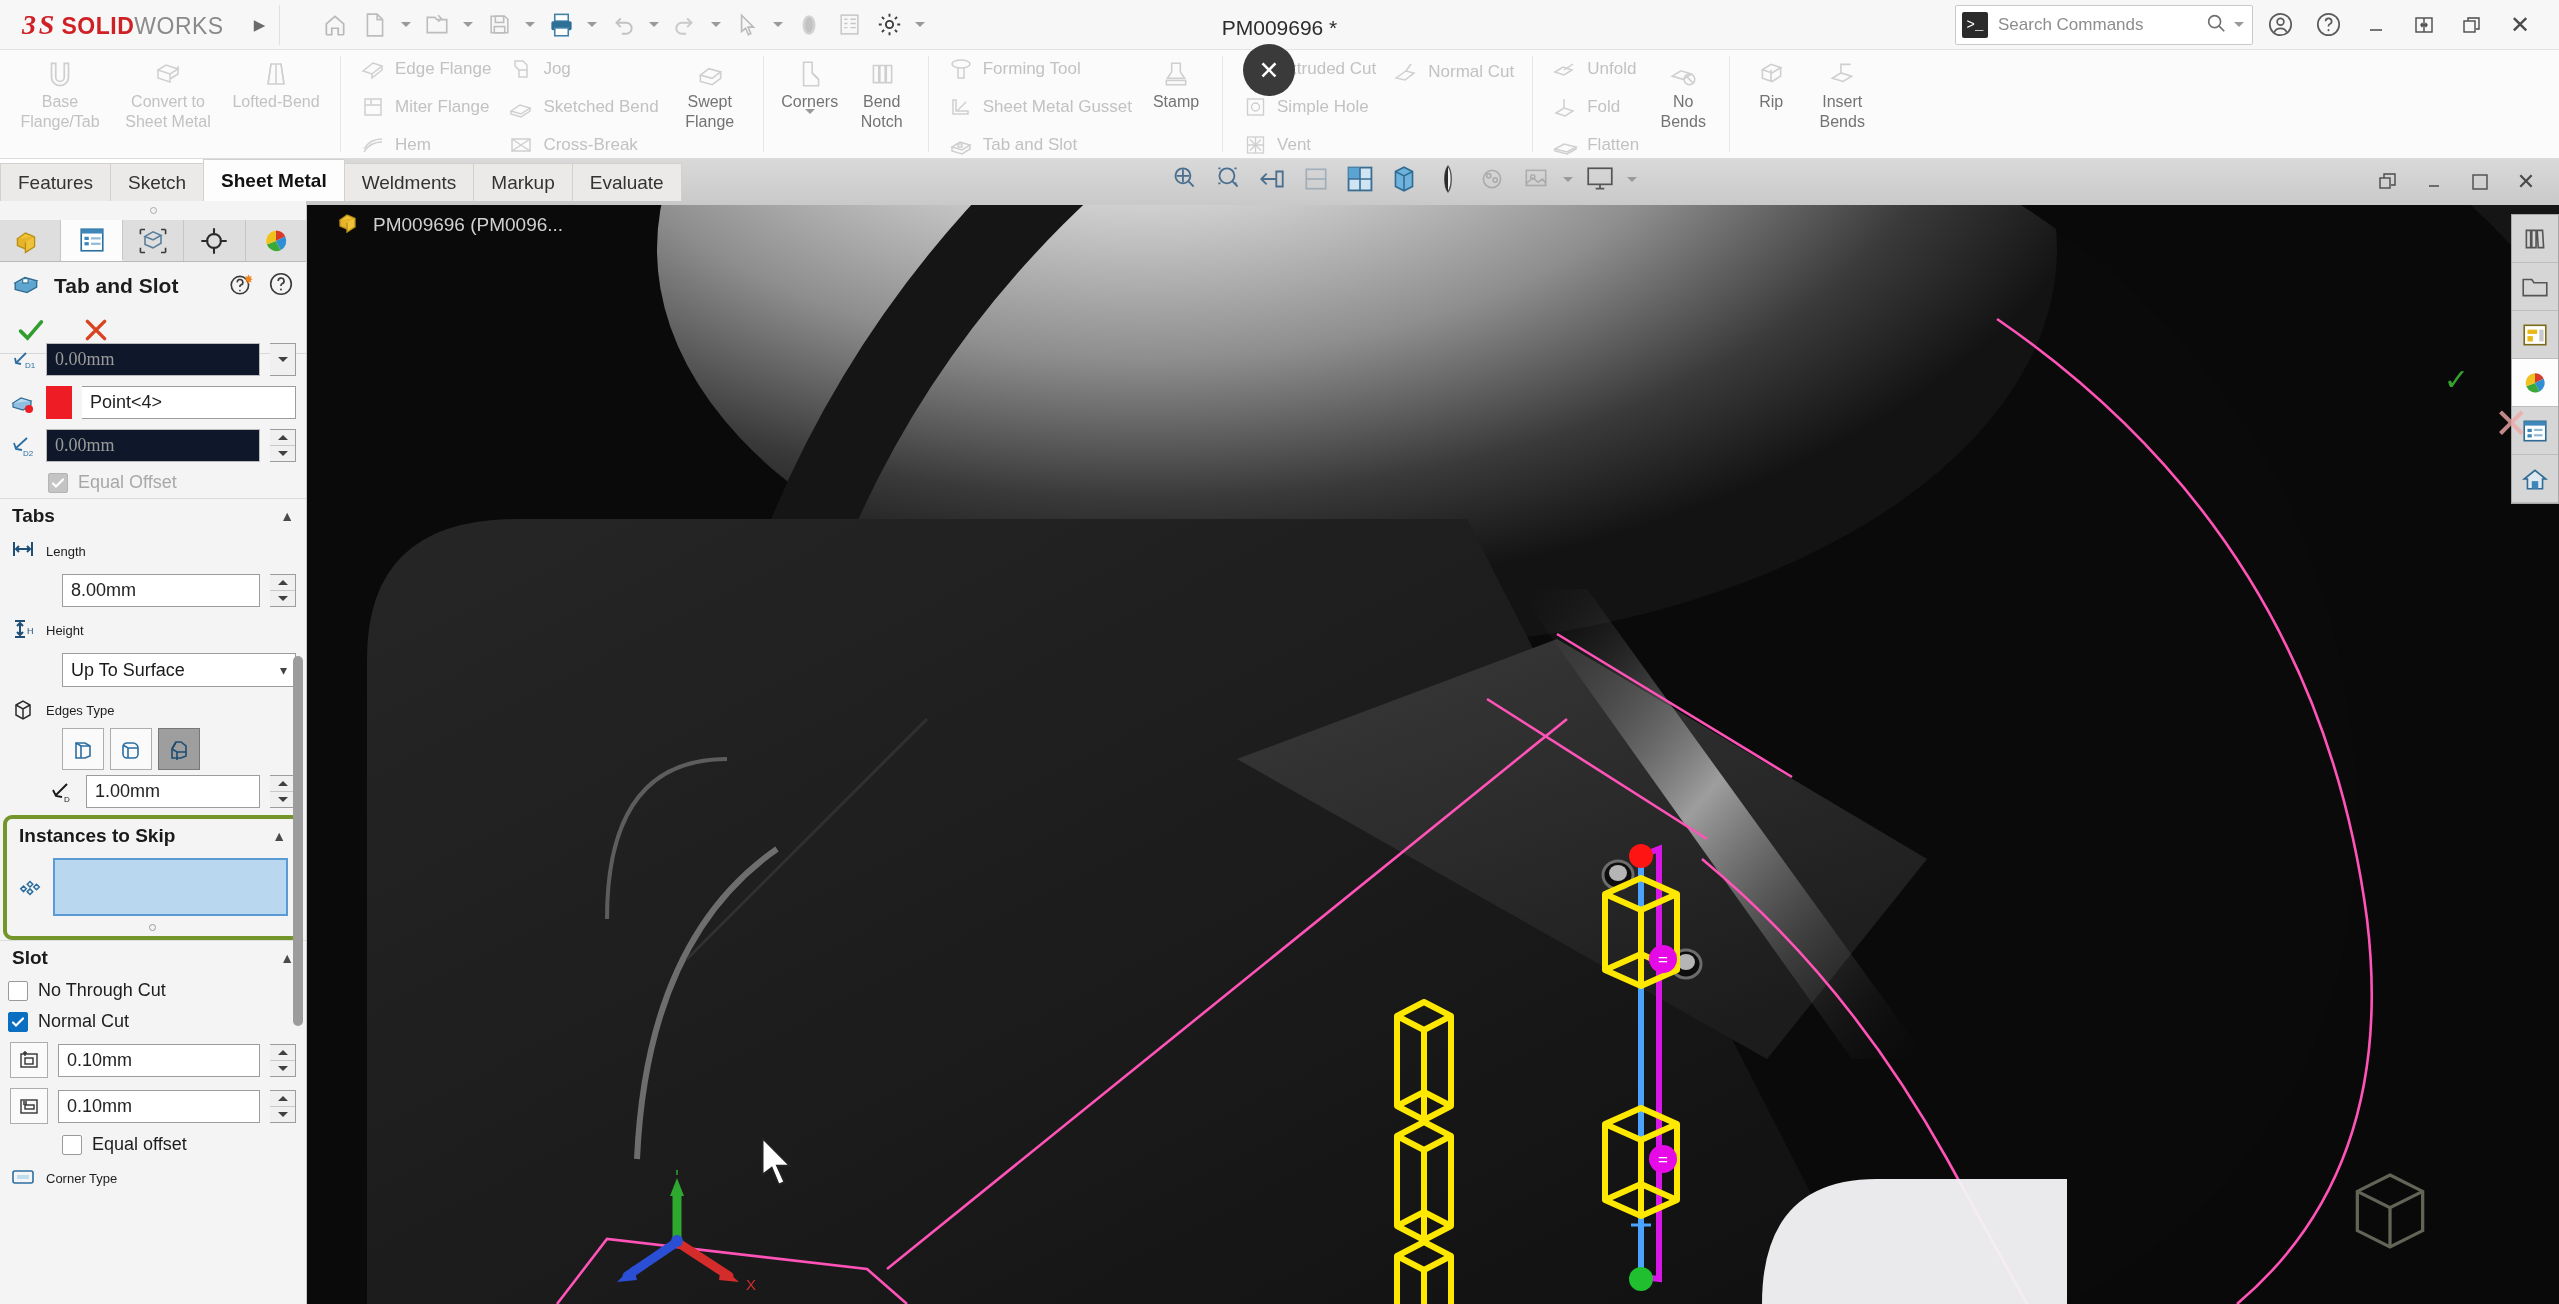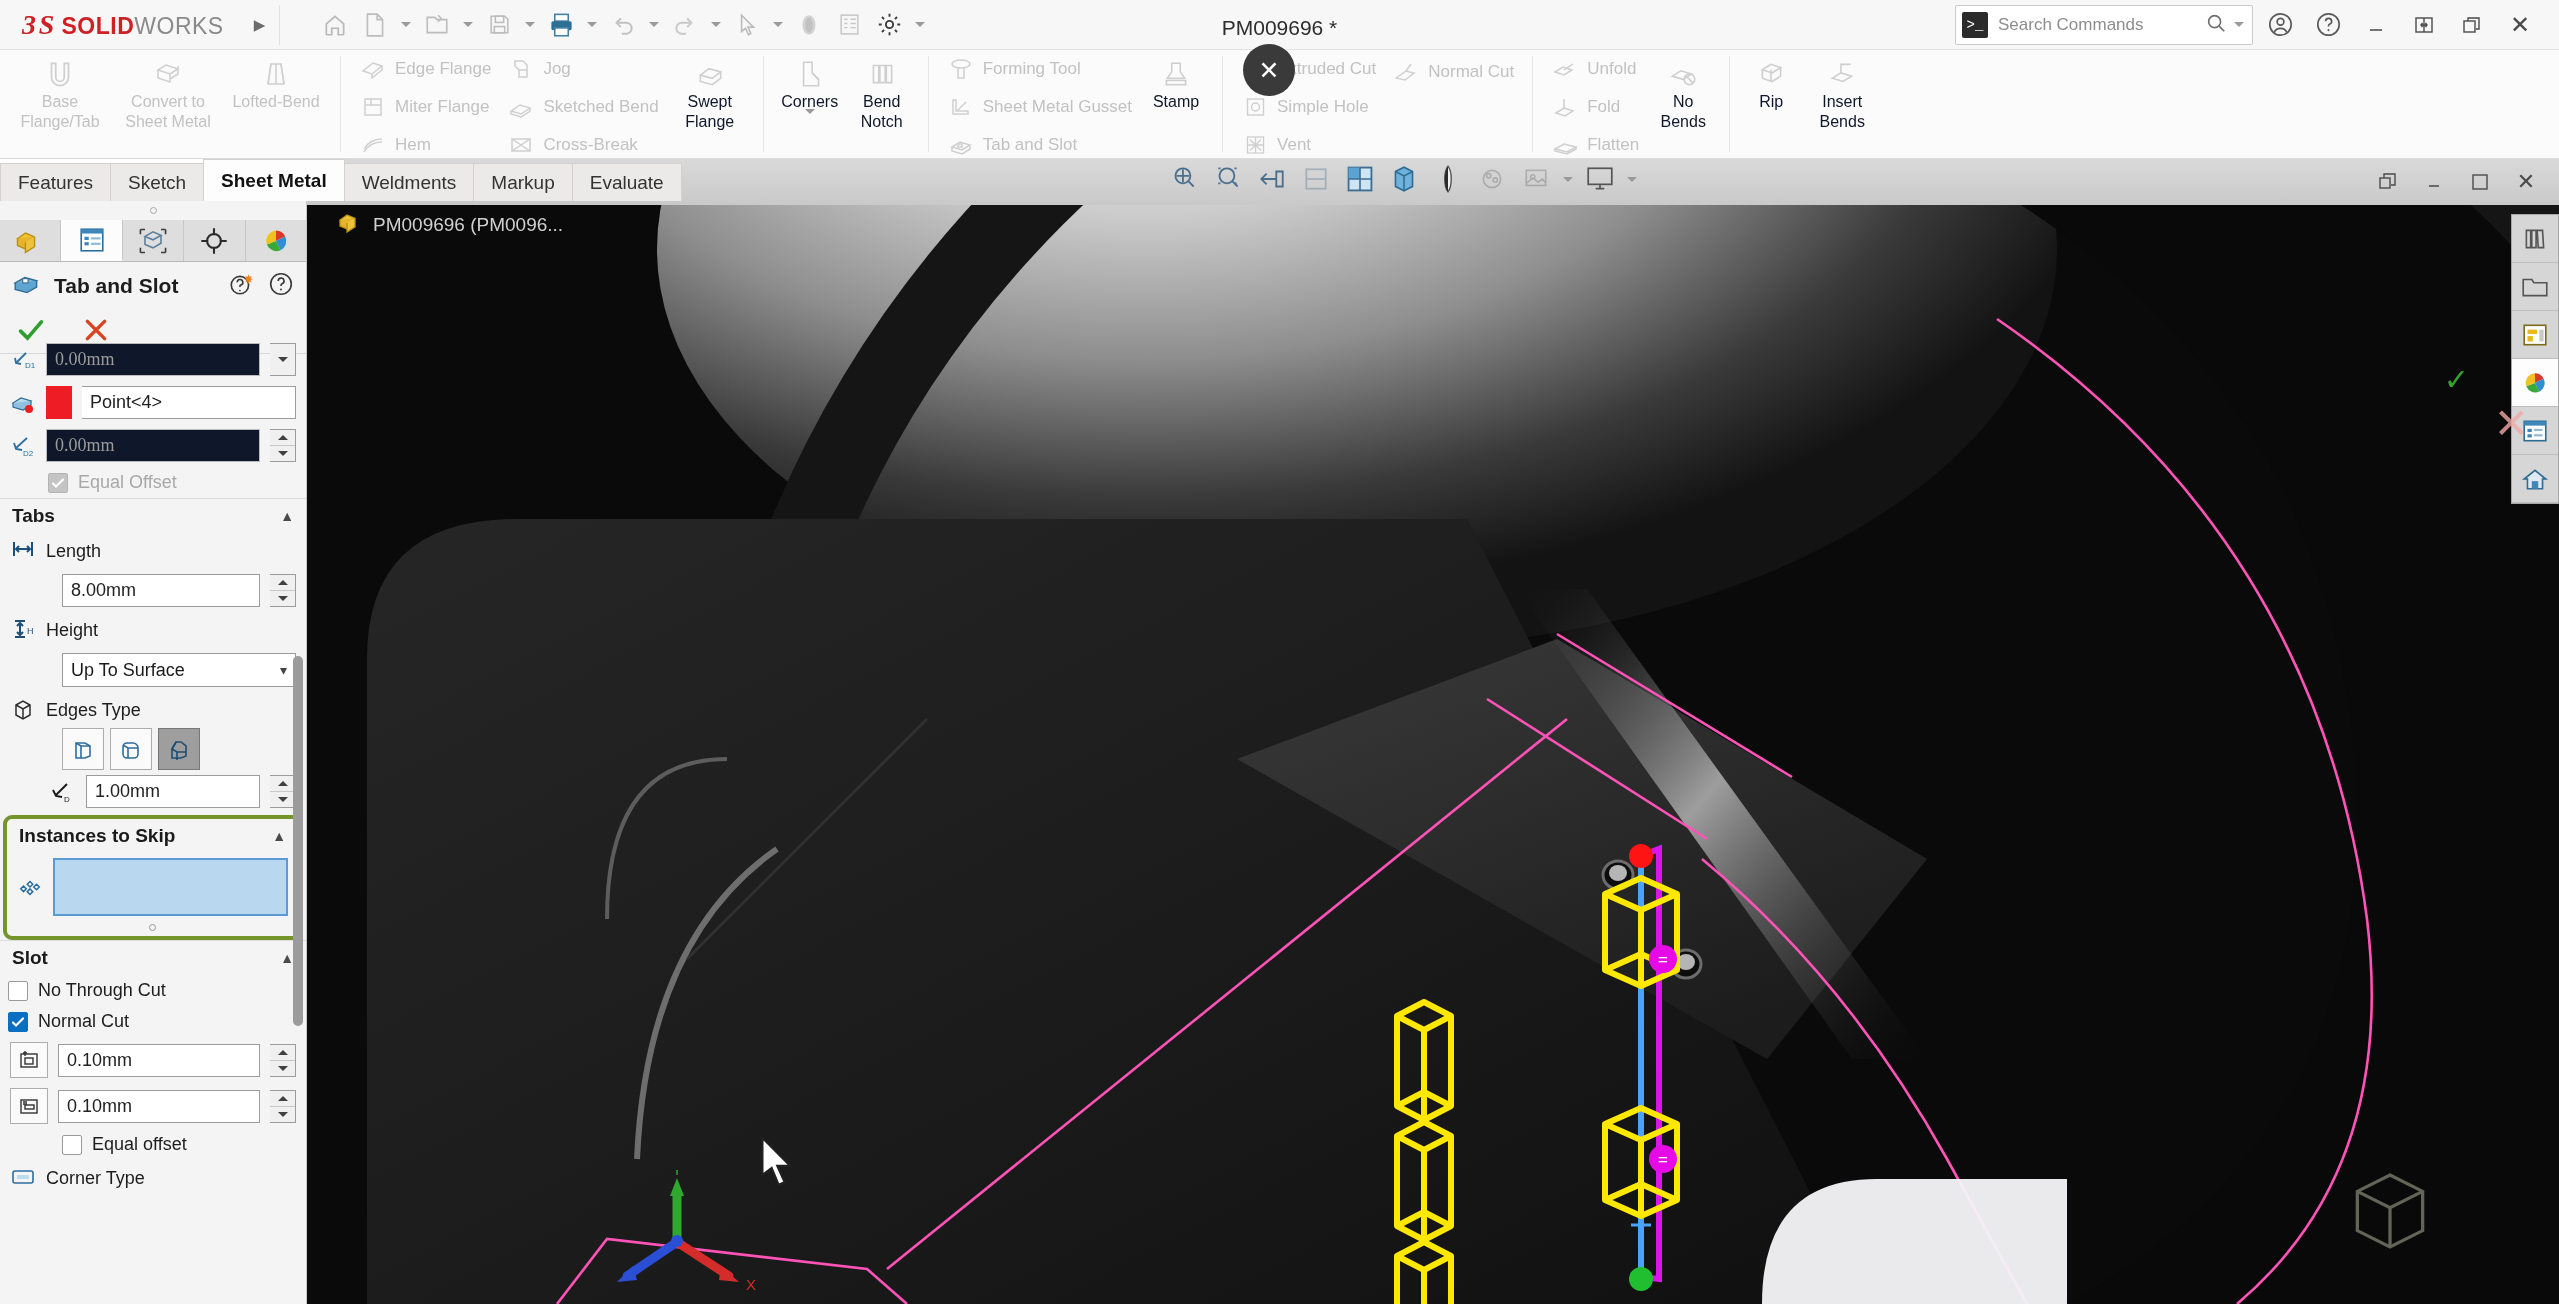--- a/index.html
+++ b/index.html
@@ -87,7 +87,7 @@
                  margin-right: 8px; }
   .rb-med {
     width: 72px; display: flex; flex-direction: column; align-items: center;
-    padding-top: 6px; color: #0f172a; font-size: 16px; line-height: 1.22; text-align: center;
+    padding-top: 6px; color: #737373; font-size: 16px; line-height: 1.22; text-align: center;
   }
   .rb-med .gi { height: 36px; display:flex; align-items:center; justify-content:center; }
   .ribbon-collapse {

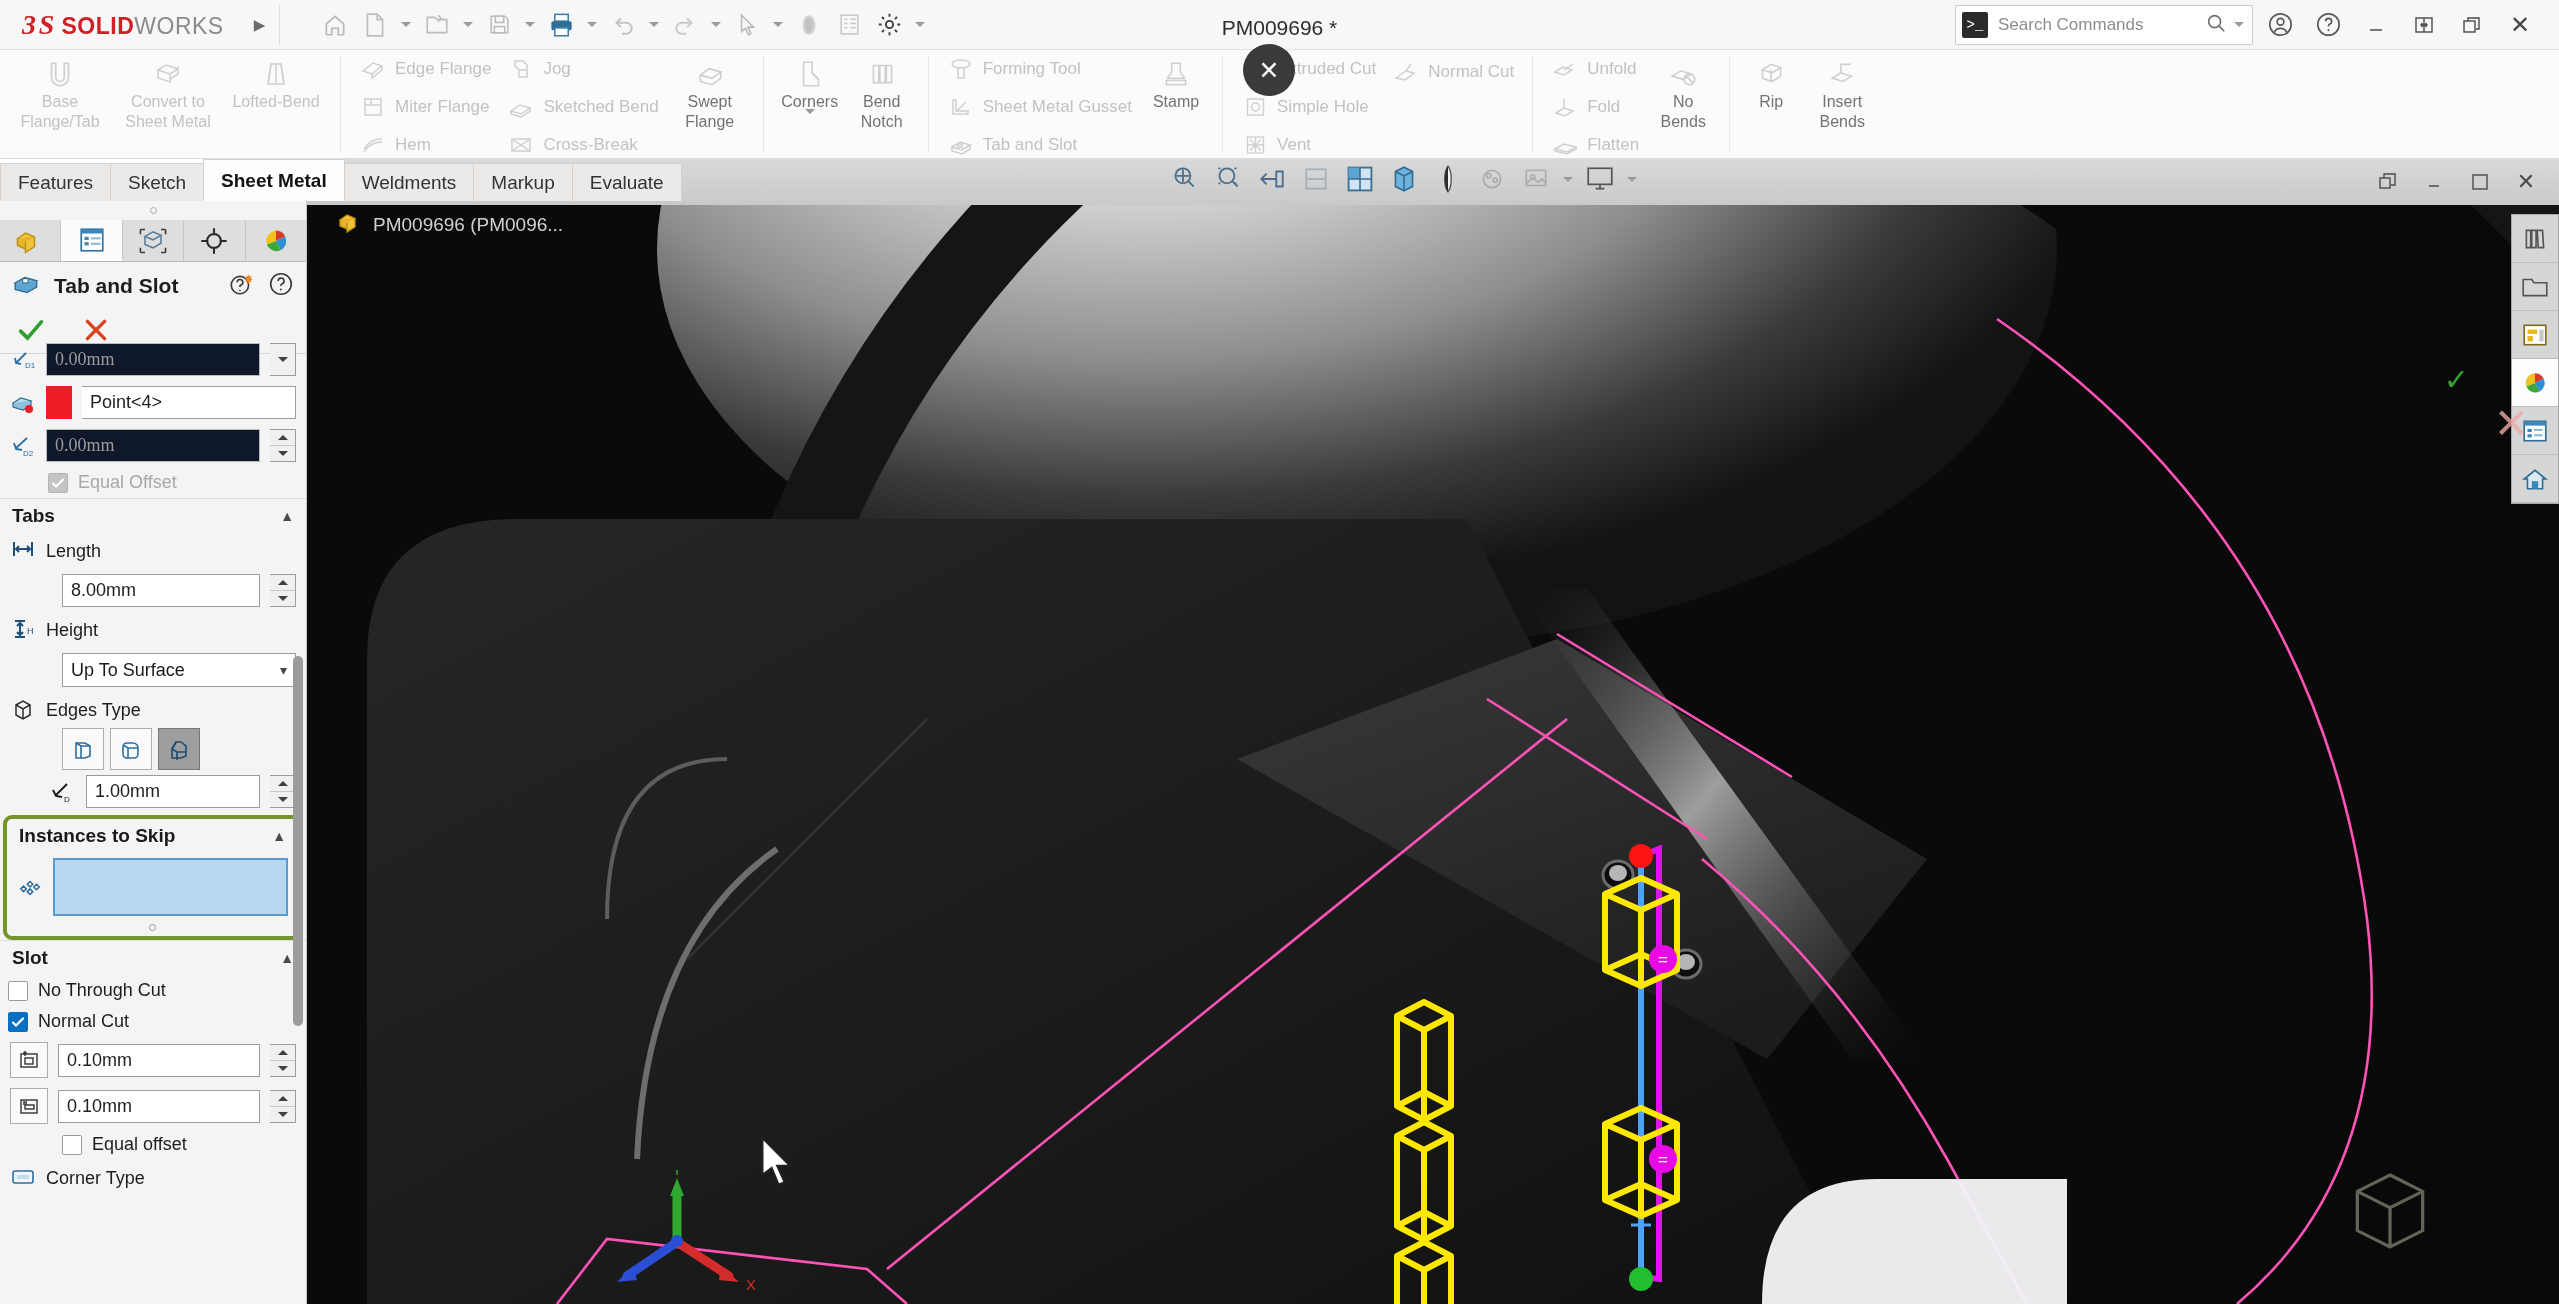--- a/index.html
+++ b/index.html
@@ -171,7 +171,7 @@
   .chk.dimon { background: #c4c4c4; border-color: #b4b4b4; }
   .chk-label { font-size: 18px; color: #1d1d1d; }
   .chk-label.dim { color: #a8a8a8; }
-  .lbl { font-size: 18px; color: #1d1d1d; }
+  .lbl { font-size: 13px; color: #1d1d1d; }
   .sect-hdr {
     display: flex; align-items: center; padding: 6px 12px; border-top: 1px solid #dcdcdc;
   }

